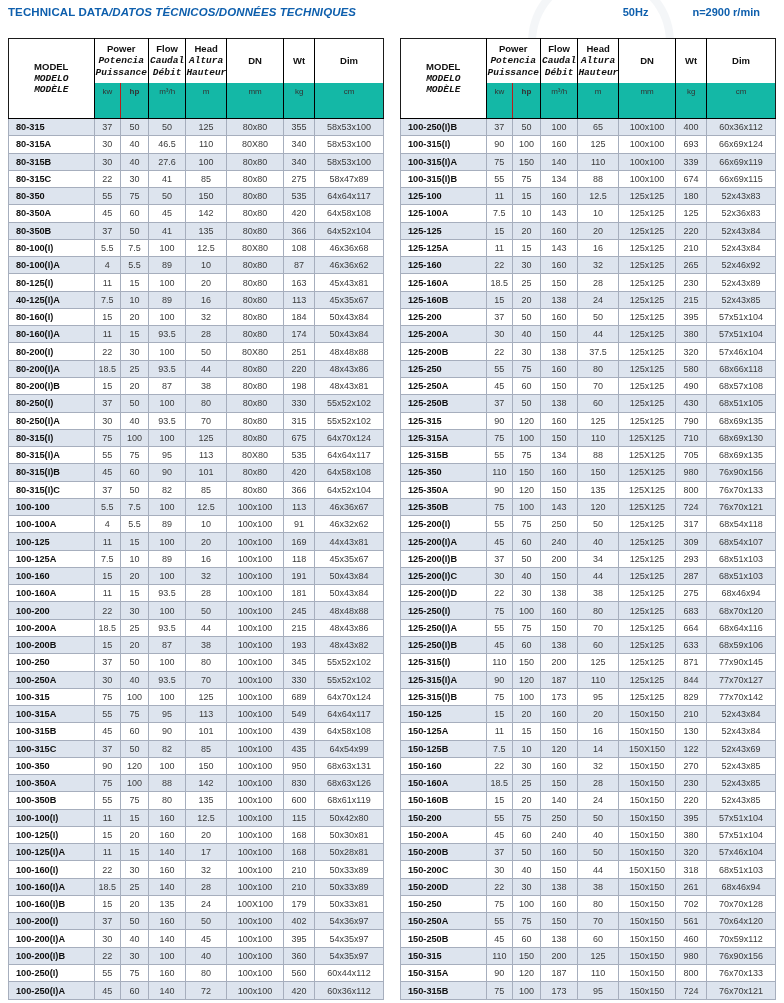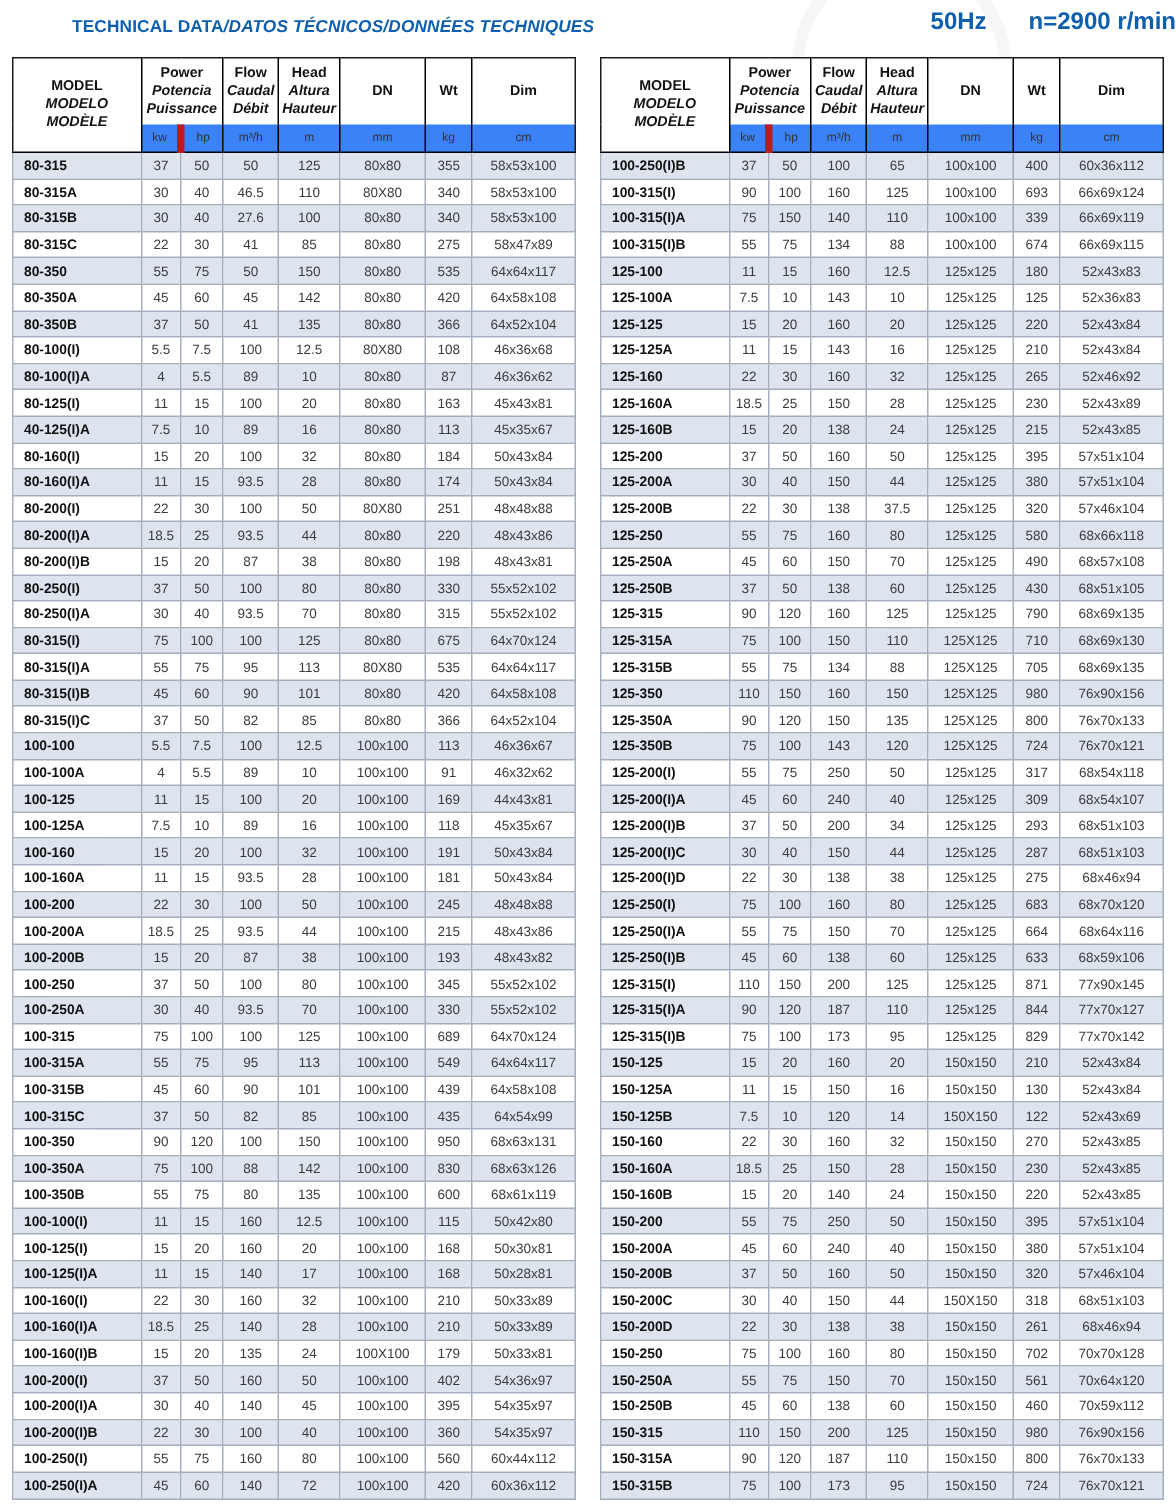--- a/index.html
+++ b/index.html
@@ -8,7 +8,7 @@
     font-family:"Liberation Sans",sans-serif;overflow:hidden;
   }
   
-  .page-header{position:absolute;top:6px;left:8px;right:0;display:flex;justify-content:space-between;align-items:flex-end;margin-left:40px;}
+  .page-header{position:absolute;top:6px;left:8px;right:24px;display:flex;justify-content:space-between;align-items:center;}
   .title{color:#0e5fad;font-size:11.5px;font-weight:bold;letter-spacing:.1px;white-space:nowrap;}
   .title .it{font-style:italic;}
   .freq-block{color:#0e5fad;font-size:16px;font-weight:bold;display:flex;gap:28px;white-space:nowrap;}

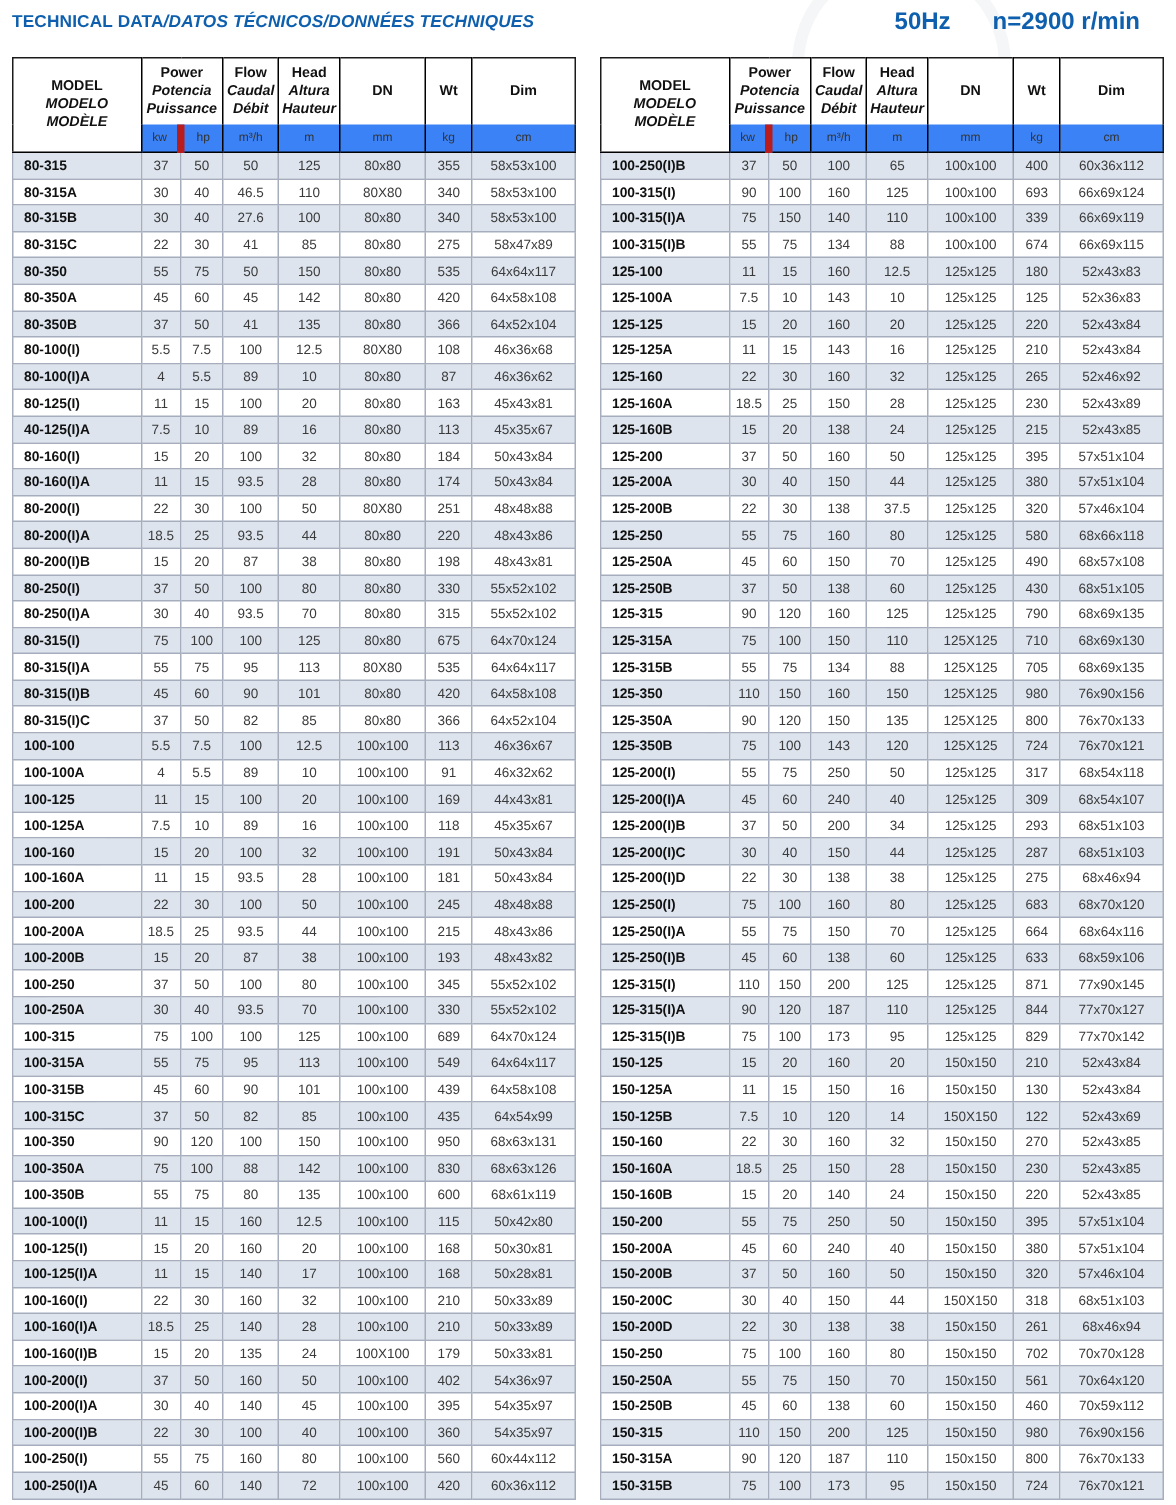--- a/index.html
+++ b/index.html
@@ -11,7 +11,7 @@
   .page-header{position:absolute;top:6px;left:8px;right:24px;display:flex;justify-content:space-between;align-items:center;}
   .title{color:#0e5fad;font-size:11.5px;font-weight:bold;letter-spacing:.1px;white-space:nowrap;}
   .title .it{font-style:italic;}
-  .freq-block{color:#0e5fad;font-size:16px;font-weight:bold;display:flex;gap:28px;white-space:nowrap;}
+  .freq-block{color:#0e5fad;font-size:11px;font-weight:bold;display:flex;gap:44px;white-space:nowrap;}
   
   .wm{position:absolute;border-radius:50%;pointer-events:none;}
   .wm1{left:18px;top:540px;width:210px;height:210px;border:12px solid rgba(150,162,182,0.10);}

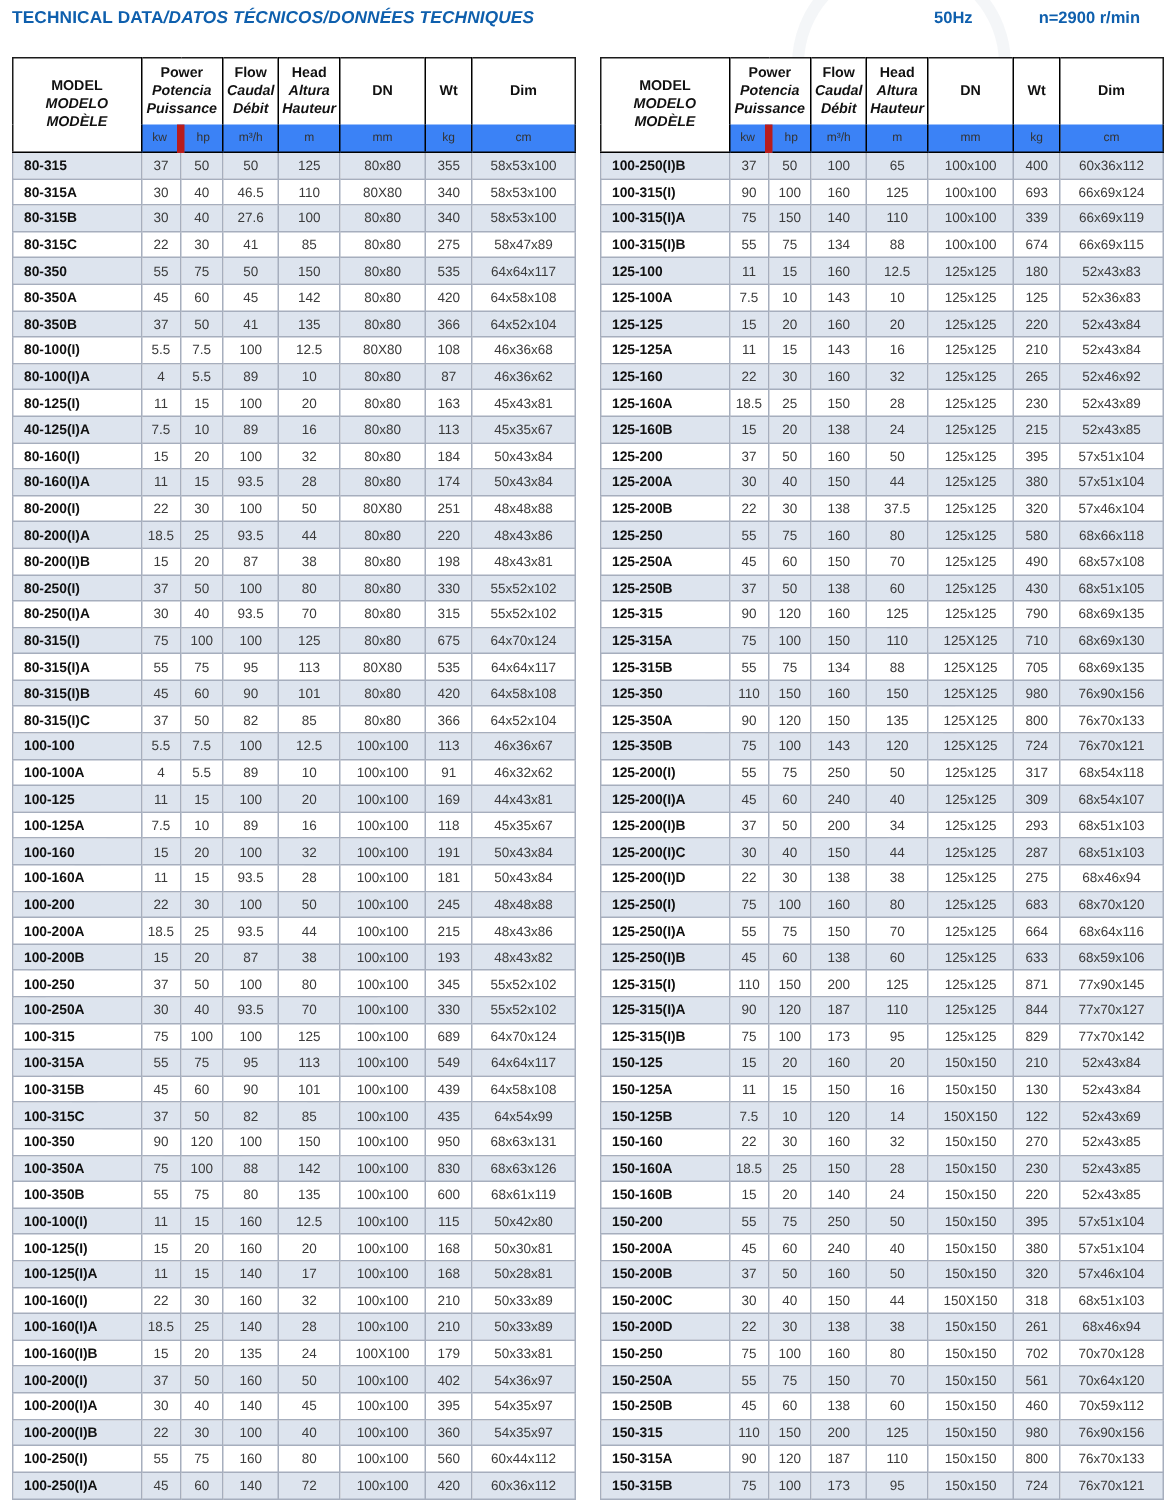--- a/index.html
+++ b/index.html
@@ -32,7 +32,7 @@
   }
   thead th:first-child{border-left:none;}
   thead .hrow th{height:44px;}
-  thead th .it{font-style:italic;}
+  thead th .it{font-style:italic;font-family:Liberation Mono, monospace;}
   thead th span{display:block;}
   thead tr.units td{
     height:16px;border-left:1px solid #000;border-bottom:1.5px solid #000;

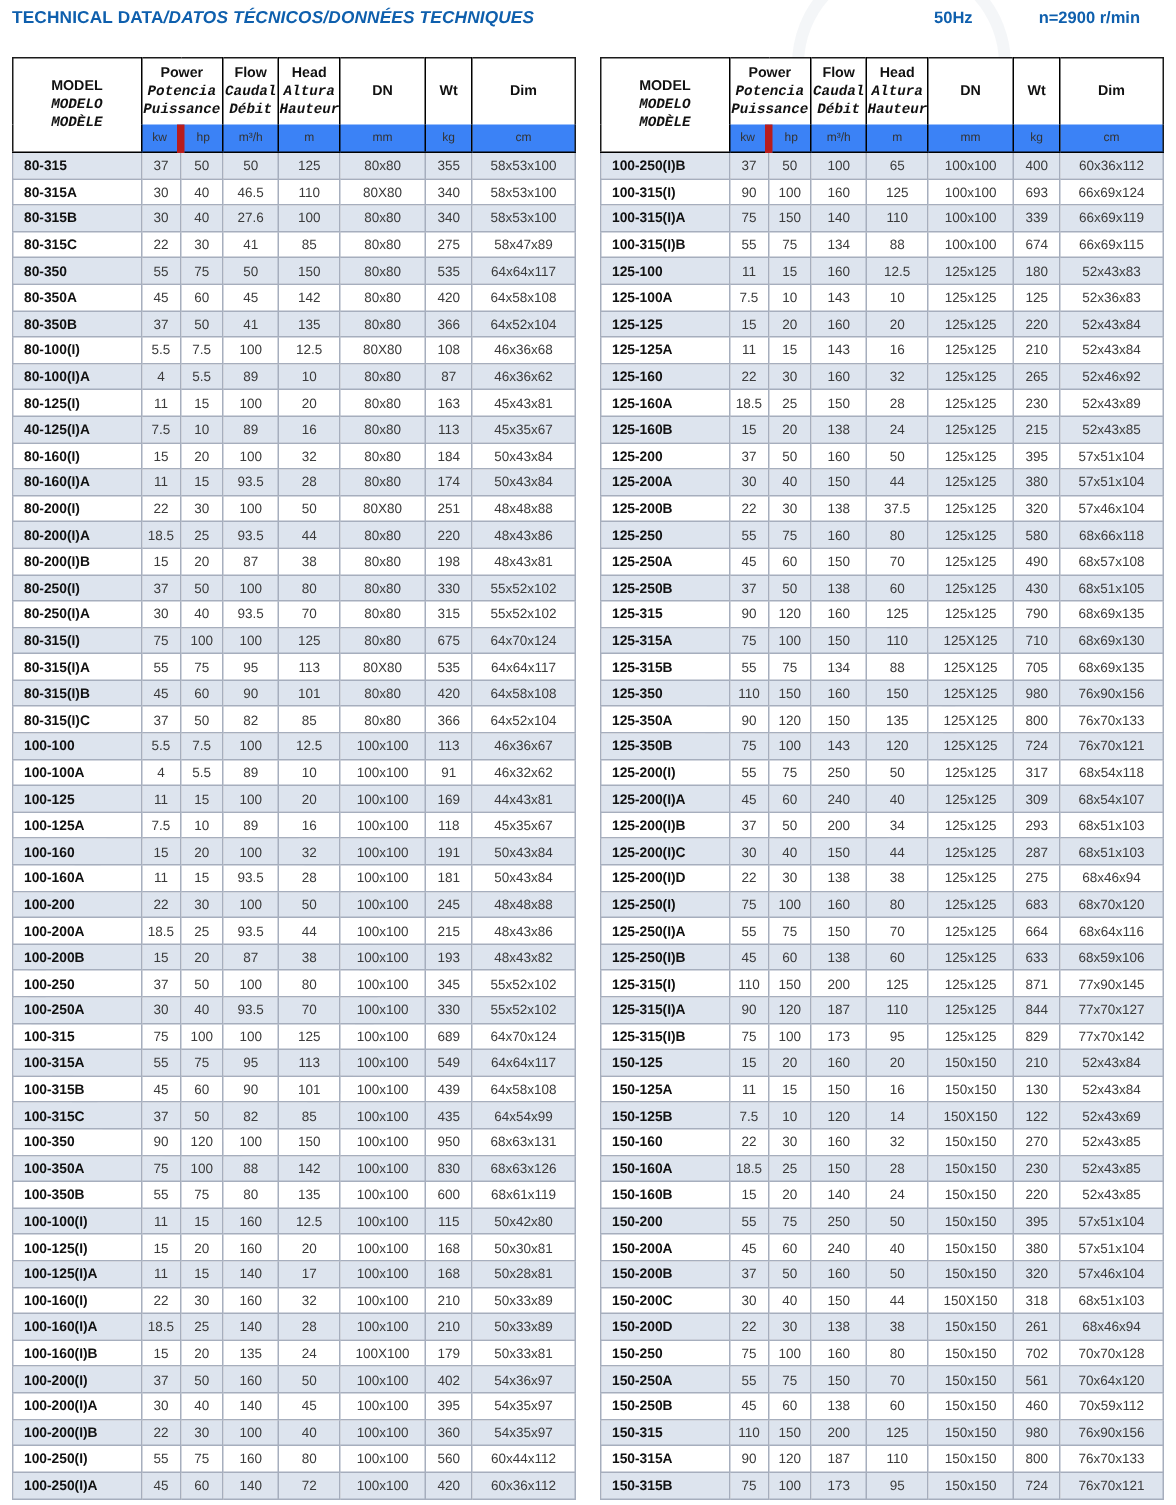--- a/index.html
+++ b/index.html
@@ -36,7 +36,7 @@
   thead th span{display:block;}
   thead tr.units td{
     height:16px;border-left:1px solid #000;border-bottom:1.5px solid #000;
-    font-size:8px;color:#333;text-align:center;background:#3b82f6;padding:0 0 2px 0;
+    font-size:8px;color:#333;text-align:center;background:#14b8a6;padding:0 0 19px 0;
   }
   thead tr.units td.sub{border-left:5px solid #b91c1c;}
   thead th.model-h{border-bottom:1.5px solid #000;}

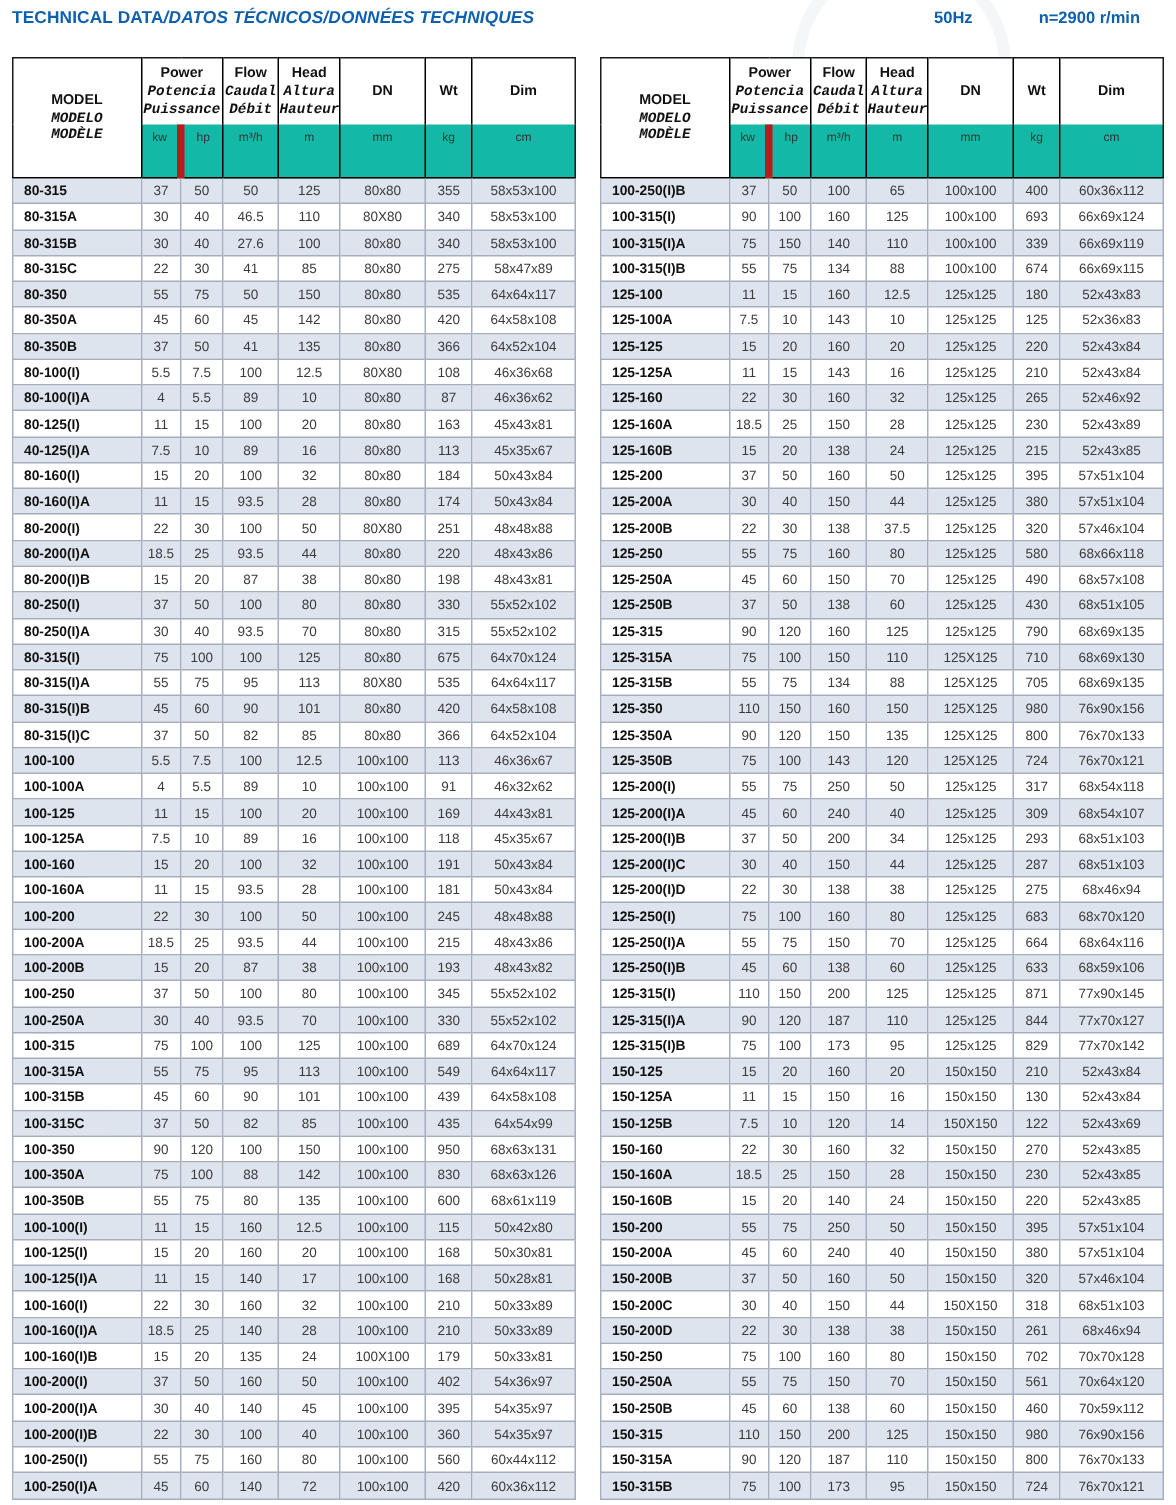--- a/index.html
+++ b/index.html
@@ -38,7 +38,7 @@
     height:16px;border-left:1px solid #000;border-bottom:1.5px solid #000;
     font-size:8px;color:#333;text-align:center;background:#14b8a6;padding:0 0 19px 0;
   }
-  thead tr.units td.sub{border-left:5px solid #b91c1c;}
+  thead tr.units td.sub{border-left:1px solid #b91c1c;font-weight:bold;}
   thead th.model-h{border-bottom:1.5px solid #000;}
   tbody td{
     border:1px solid #a6aebd;

